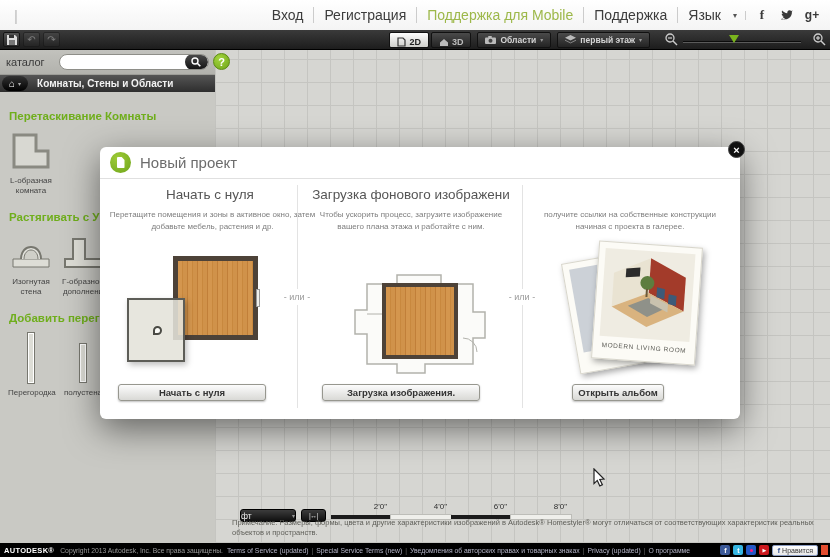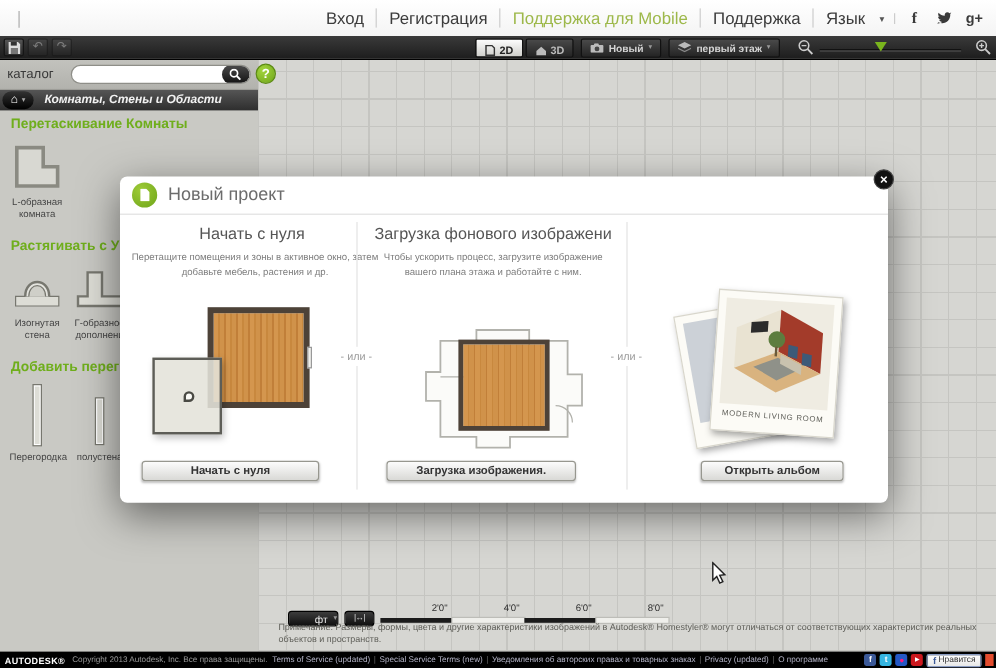--- a/index.html
+++ b/index.html
@@ -220,7 +220,7 @@
             <circle cx="5.5" cy="4.8" r="2" fill="#444"></circle>
             <rect x="3" y="0" width="4" height="2" rx="1" fill="#bbb"></rect>
           </svg>
-        <span>Новый</span>
+        <span>Области</span>
           <i>▾</i>
       </div>
       <div class="drop-btn">

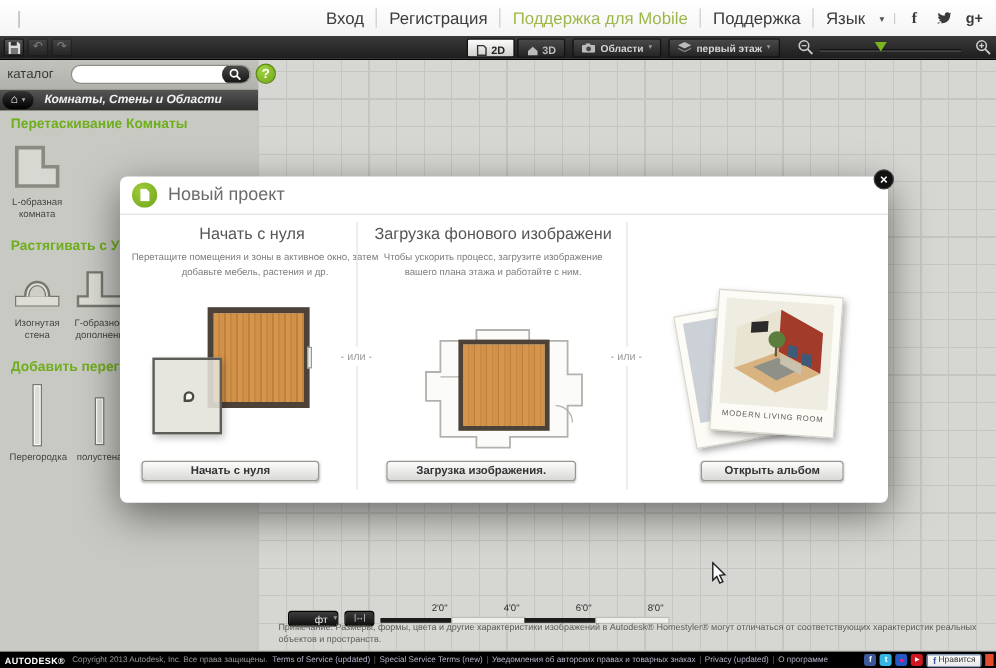--- a/index.html
+++ b/index.html
@@ -80,7 +80,7 @@
     border-radius:8px; display:flex; align-items:center; gap:3px; cursor:pointer; }
   .home-pill .hg { color:#fff; font-size:10px; line-height:1; }
   .home-pill .ha { color:#aaa; font-size:6px; }
-  .crumb-label { margin-left:9px; font-size:10px; font-weight:700; color:#f2f2f2; white-space:nowrap;font-style:italic; }
+  .crumb-label { margin-left:9px; font-size:10px; font-weight:700; color:#f2f2f2; white-space:nowrap; }
   .sb-body { padding:6px 6px 0 8px; }
   .sb-head { font-size:11.5px; font-weight:700; color:#6fae1c; margin:10px 0 7px 1px; white-space:nowrap; overflow:hidden; }
   .sb-row { display:flex; gap:6px; }

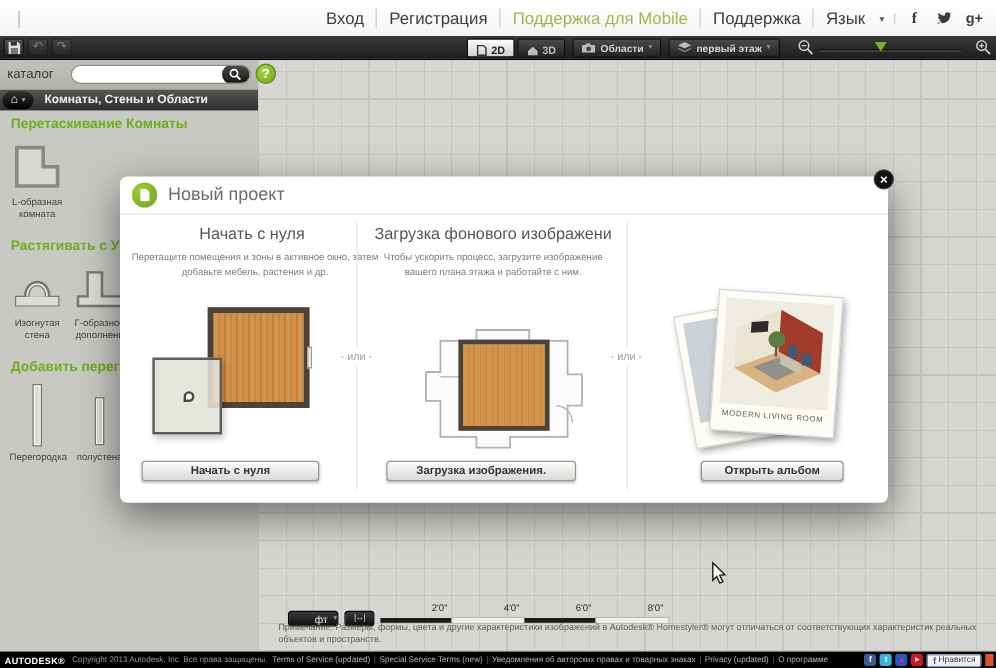--- a/index.html
+++ b/index.html
@@ -300,7 +300,7 @@
     </div>
 
     <div class="sb-body">
-      <div class="sb-head" style="margin-top:0;">Перетаскивание Комнаты</div>
+      <div class="sb-head" style="margin-top:12px;">Перетаскивание Комнаты</div>
       <div class="sb-row">
         <div class="sb-item">
           <div class="sb-ico">

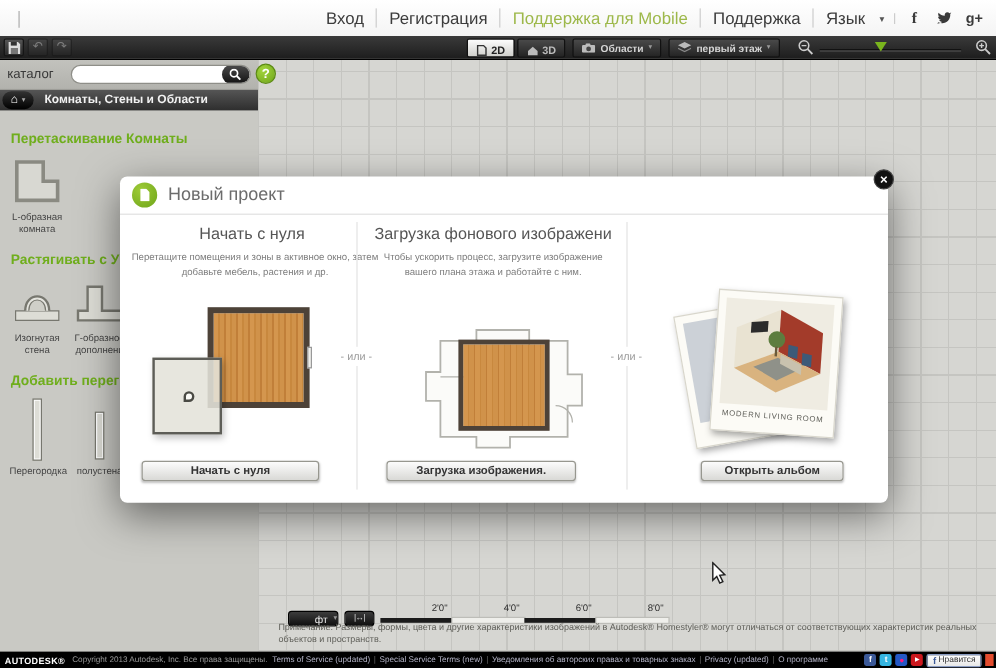--- a/index.html
+++ b/index.html
@@ -367,6 +367,7 @@
       <div class="mcol-desc" style="left:5px;top:30px;width:215px;">Перетащите помещения и зоны в активное окно, затем добавьте мебель, растения и др.</div>
       <div class="mcol-head" style="left:205px;top:8px;width:212px;">Загрузка фонового изображени</div>
       <div class="mcol-desc" style="left:212px;top:30px;width:198px;">Чтобы ускорить процесс, загрузите изображение вашего плана этажа и работайте с ним.</div>
+      <div class="mcol-desc" style="left:435px;top:30px;width:190px;">получите ссылки на собственные конструкции начиная с проекта в галерее.</div>
 
       <div class="vdiv" style="left:197px;"></div>
       <div class="vdiv" style="left:422px;"></div>

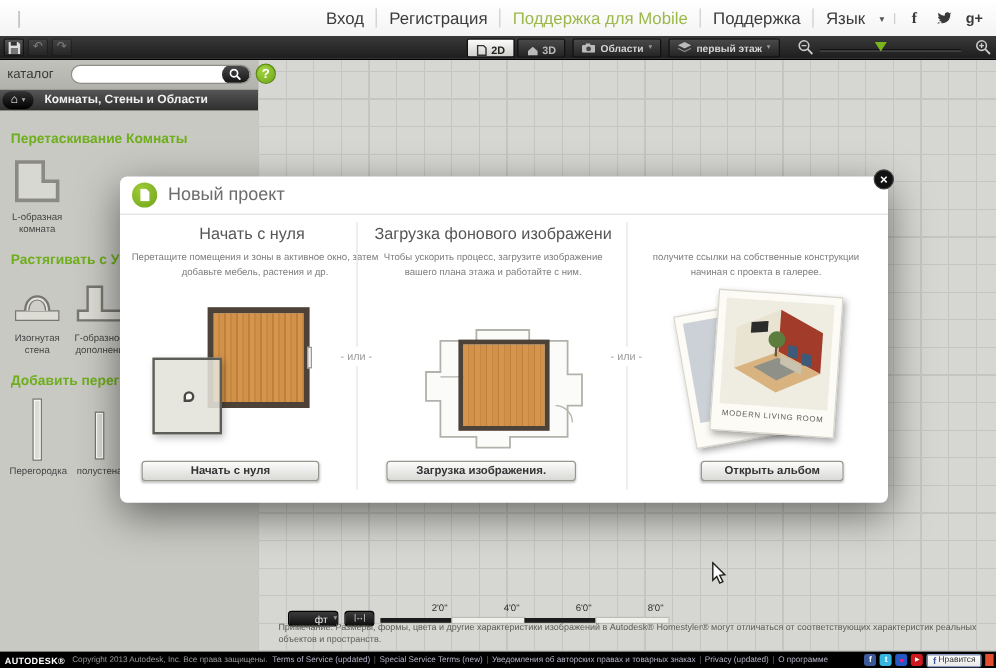--- a/index.html
+++ b/index.html
@@ -421,7 +421,7 @@
 
       <button class="mbtn" style="left:18px;bottom:17px;width:148px;">Начать с нуля</button>
       <button class="mbtn" style="left:222px;bottom:17px;width:158px;">Загрузка изображения.</button>
-      <button class="mbtn" style="left:484px;bottom:17px;width:119px;">Открыть альбом</button>
+      <button class="mbtn" style="left:472px;bottom:17px;width:92px;">Открыть альбом</button>
     </div>
   </div>
 

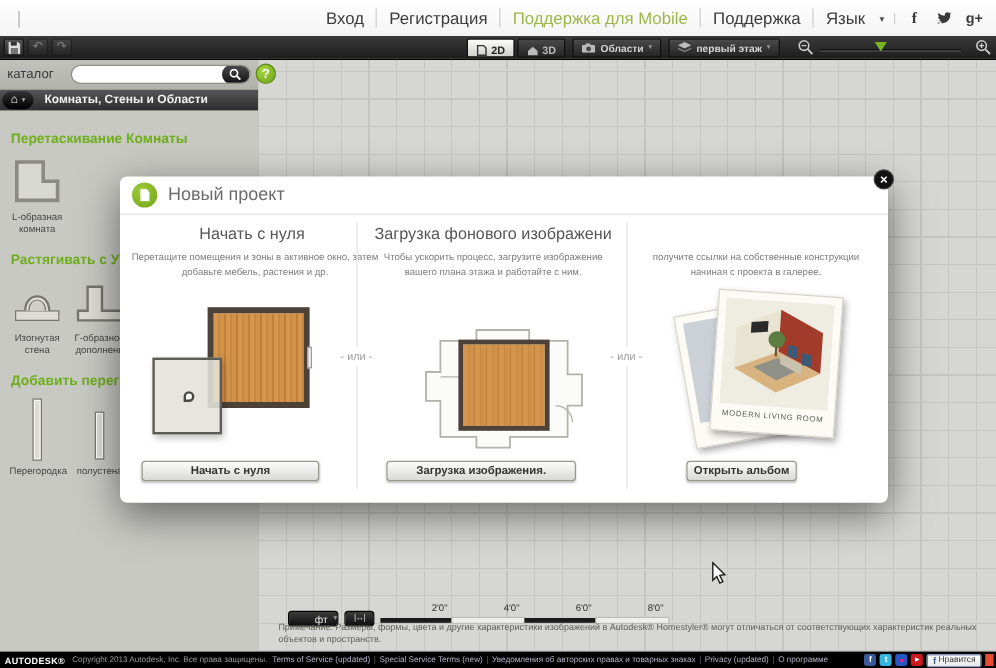--- a/index.html
+++ b/index.html
@@ -99,8 +99,8 @@
     z-index:1;
   }
   .scalebar { position:absolute; left:25px; top:452px; display:flex; align-items:flex-end; gap:5px; }
-  .unit-btn { height:13px; width:42px; background:linear-gradient(#3c3c3c,#101010); border:1px solid #000;
-    border-radius:3px; color:#eee; font-size:8.5px; display:flex; align-items:center; justify-content:flex-end; gap:5px; cursor:pointer; }
+  .unit-btn { height:13px; width:56px; background:linear-gradient(#3c3c3c,#101010); border:1px solid #000;
+    border-radius:3px; color:#eee; font-size:8.5px; display:flex; align-items:center; justify-content:space-between; gap:5px; cursor:pointer; }
   .unit-btn i { font-style:normal; font-size:6px; color:#999; }
   .measure-btn { height:13px; width:25px; background:linear-gradient(#3c3c3c,#101010); border:1px solid #000;
     border-radius:3px; color:#ddd; font-size:7px; display:flex; align-items:center; justify-content:center; cursor:pointer; letter-spacing:-.5px; }

